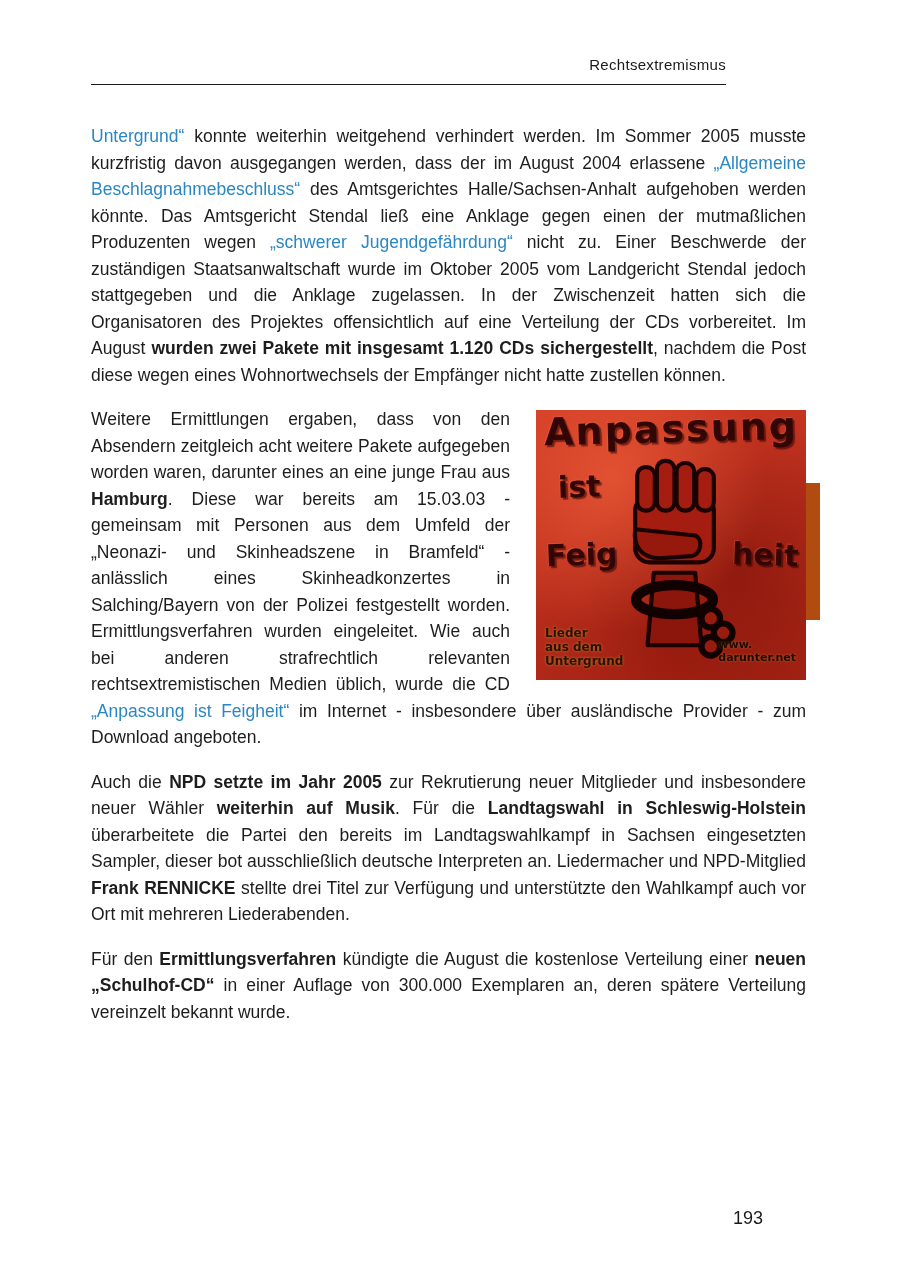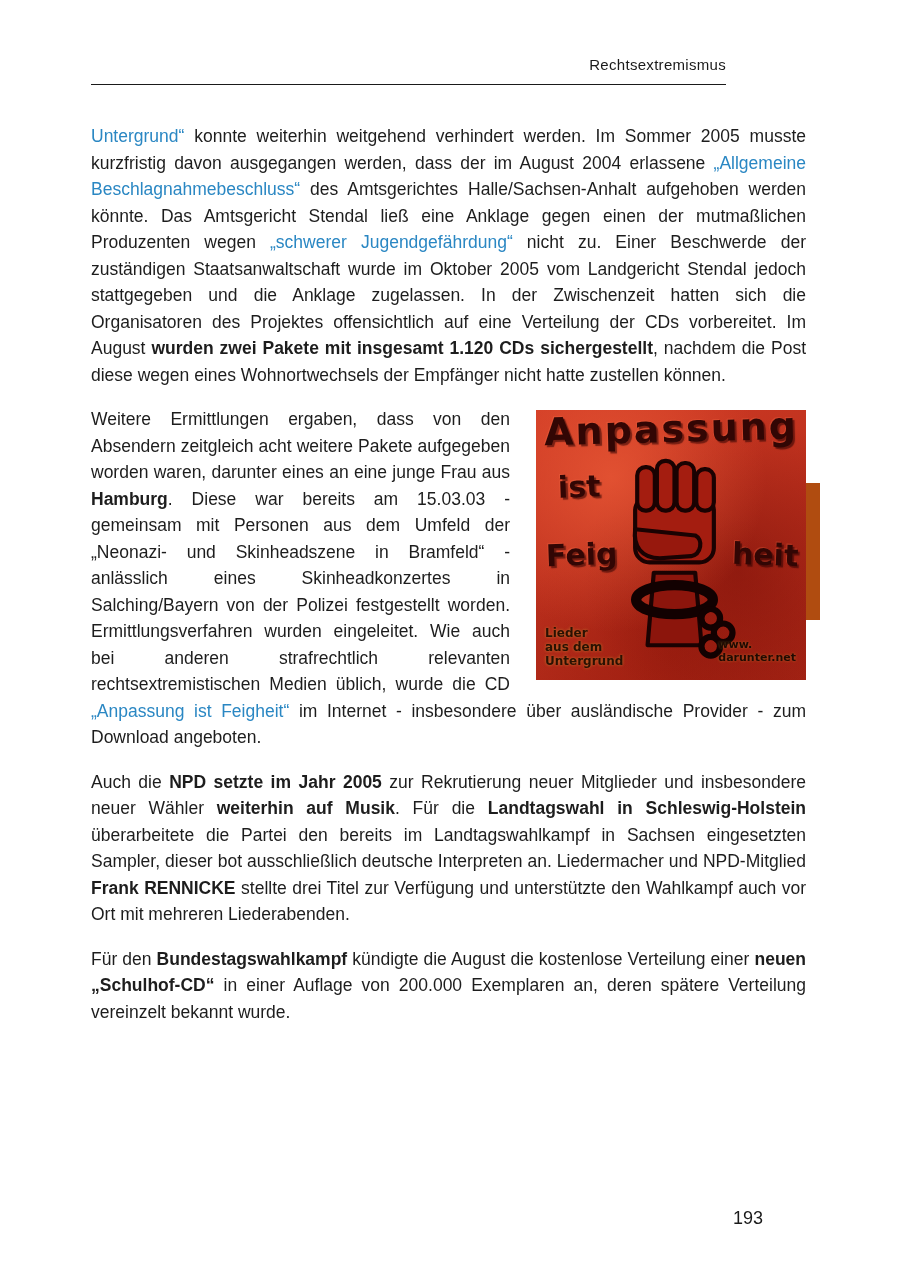--- a/index.html
+++ b/index.html
@@ -117,7 +117,7 @@
 
     <p class="para"><span><span>Auch die </span><span class="seg-bold">NPD setzte im Jahr 2005</span><span> zur Rekrutierung neuer Mitglieder und insbesondere neuer Wähler </span><span class="seg-bold">weiterhin auf Musik</span><span>. Für die </span><span class="seg-bold">Landtagswahl in Schleswig-Holstein</span><span> überarbeitete die Partei den bereits im Landtagswahlkampf in Sachsen eingesetzten Sampler, dieser bot ausschließlich deutsche Interpreten an. Liedermacher und NPD-Mitglied </span><span class="seg-bold">Frank RENNICKE</span><span> stellte drei Titel zur Verfügung und unterstützte den Wahlkampf auch vor Ort mit mehreren Liederabenden.</span></span></p>
 
-    <p class="para"><span><span>Für den </span><span class="seg-bold">Bundestagswahlkampf</span><span> kündigte die August die kostenlose Verteilung einer </span><span class="seg-bold">neuen „Schulhof-CD“</span><span> in einer Auflage von 200.000 Exemplaren an, deren spätere Verteilung vereinzelt bekannt wurde.</span></span></p>
+    <p class="para"><span><span>Für den </span><span class="seg-bold">Ermittlungsverfahren</span><span> kündigte die August die kostenlose Verteilung einer </span><span class="seg-bold">neuen „Schulhof-CD“</span><span> in einer Auflage von 200.000 Exemplaren an, deren spätere Verteilung vereinzelt bekannt wurde.</span></span></p>
 
   </div>
 

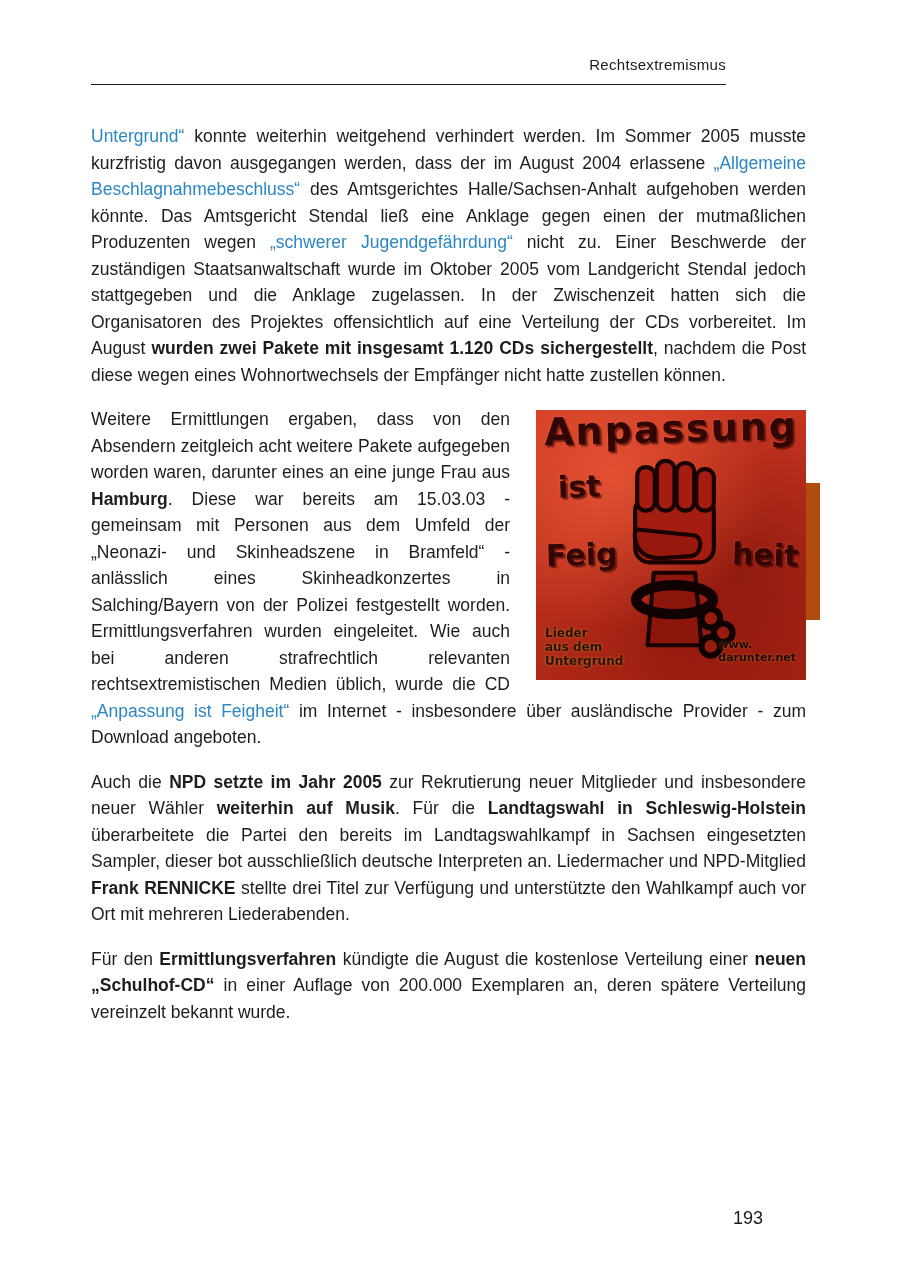--- a/index.html
+++ b/index.html
@@ -117,7 +117,7 @@
 
     <p class="para"><span><span>Auch die </span><span class="seg-bold">NPD setzte im Jahr 2005</span><span> zur Rekrutierung neuer Mitglieder und insbesondere neuer Wähler </span><span class="seg-bold">weiterhin auf Musik</span><span>. Für die </span><span class="seg-bold">Landtagswahl in Schleswig-Holstein</span><span> überarbeitete die Partei den bereits im Landtagswahlkampf in Sachsen eingesetzten Sampler, dieser bot ausschließlich deutsche Interpreten an. Liedermacher und NPD-Mitglied </span><span class="seg-bold">Frank RENNICKE</span><span> stellte drei Titel zur Verfügung und unterstützte den Wahlkampf auch vor Ort mit mehreren Liederabenden.</span></span></p>
 
-    <p class="para"><span><span>Für den </span><span class="seg-bold">Ermittlungsverfahren</span><span> kündigte die August die kostenlose Verteilung einer </span><span class="seg-bold">neuen „Schulhof-CD“</span><span> in einer Auflage von 200.000 Exemplaren an, deren spätere Verteilung vereinzelt bekannt wurde.</span></span></p>
+    <p class="para"><span><span>Für den </span><span class="seg-bold">Ermittlungsverfahren</span><span> kündigte die August die kostenlose Verteilung einer </span><span class="seg-bold">neuen „Schulhof-CD“</span><span> in einer Auflage von 300.000 Exemplaren an, deren spätere Verteilung vereinzelt bekannt wurde.</span></span></p>
 
   </div>
 

